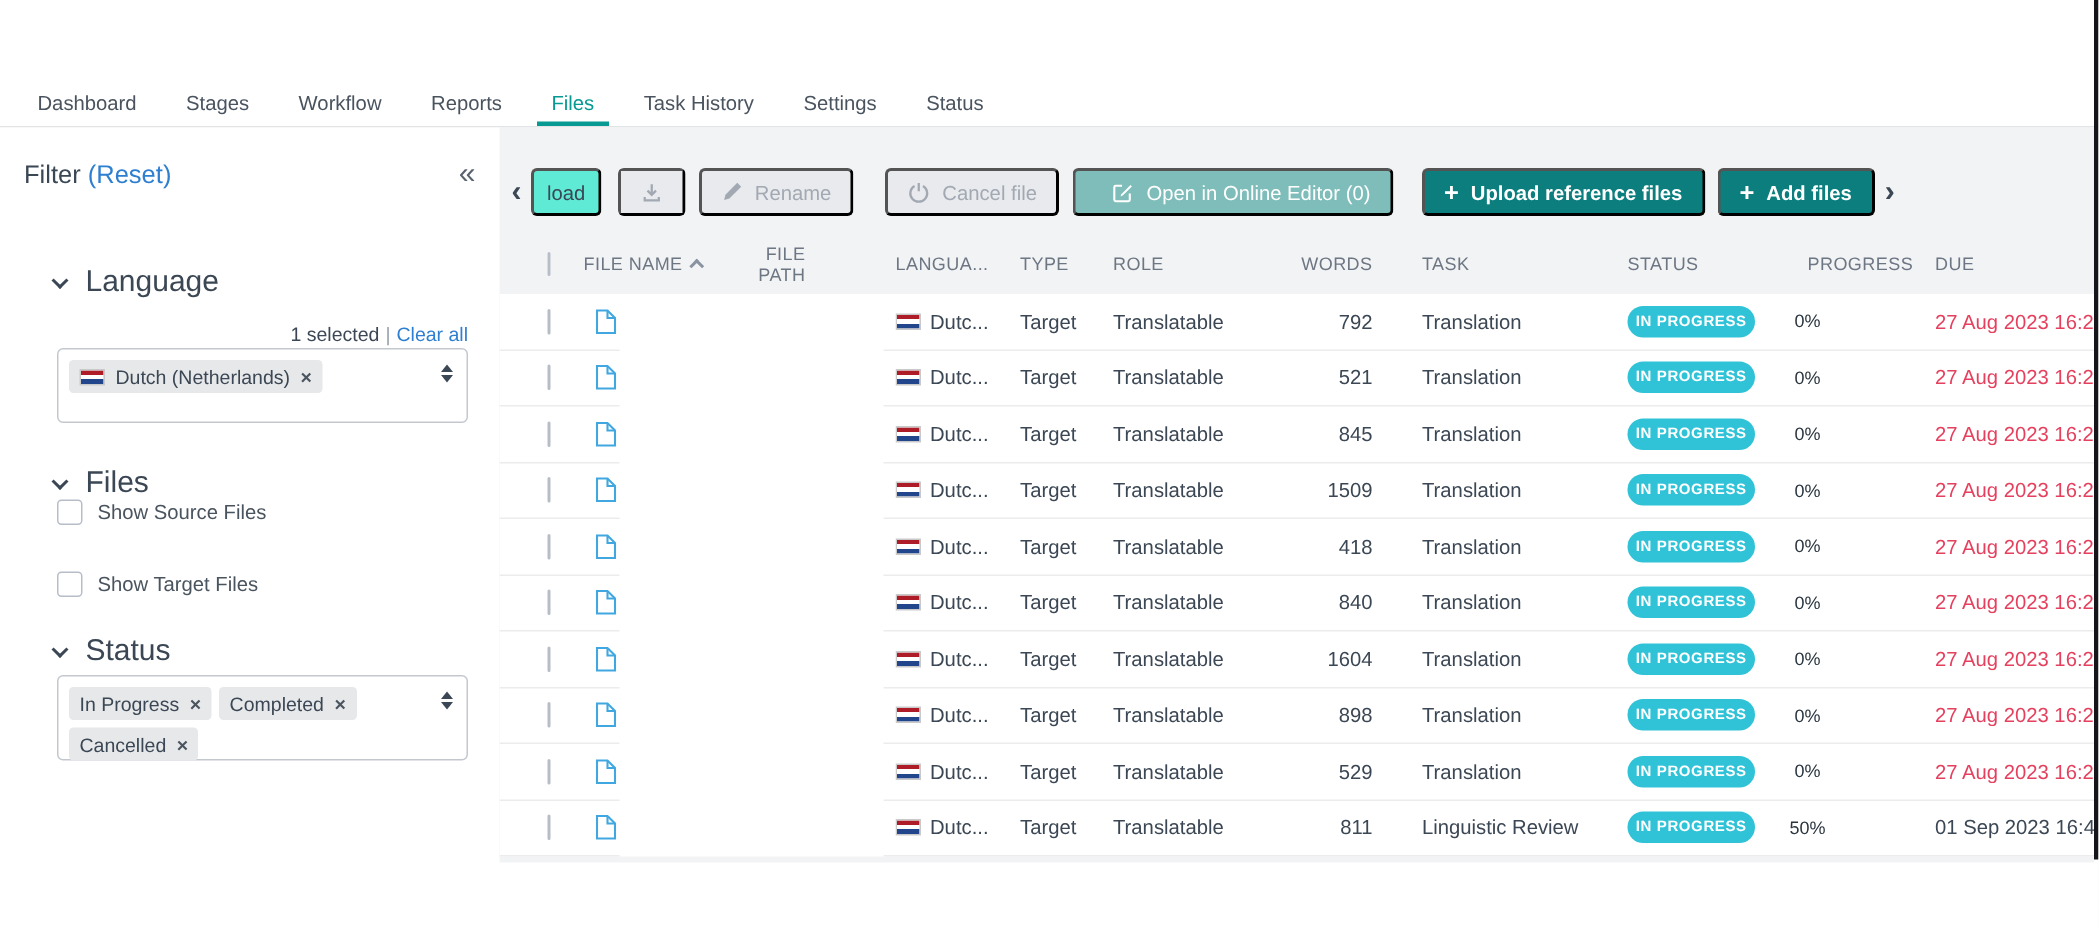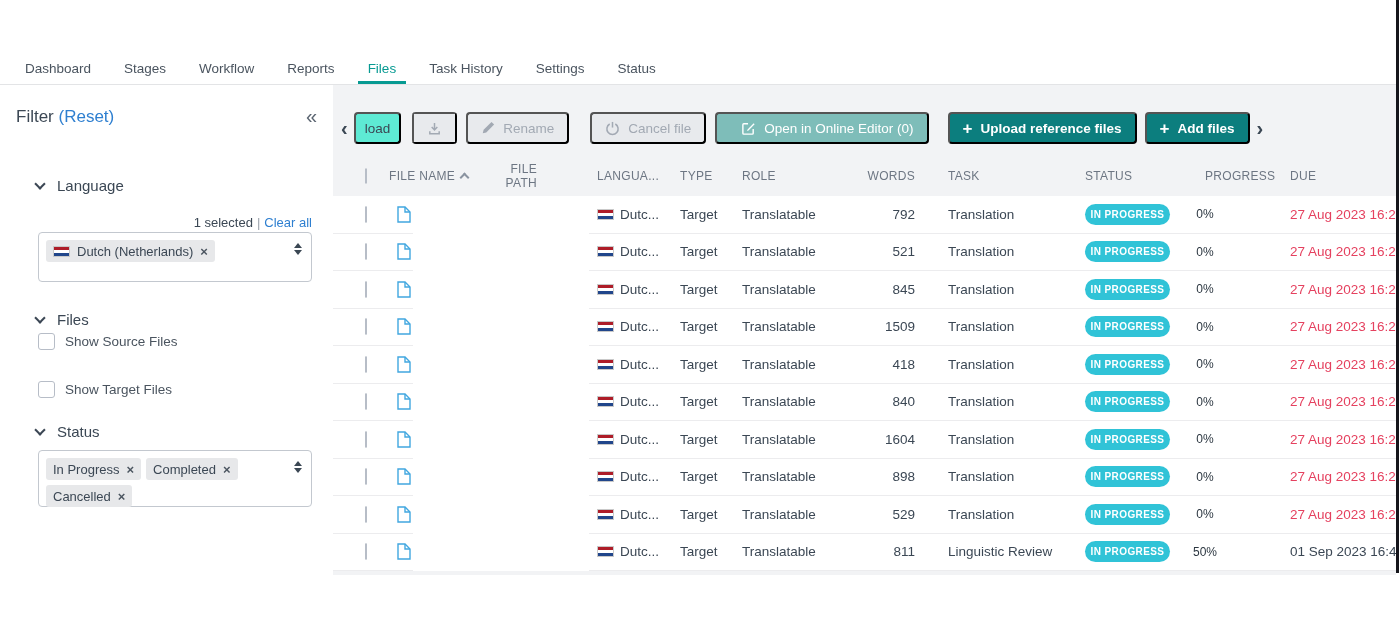--- a/index.html
+++ b/index.html
@@ -20,7 +20,7 @@
   .filter-head .reset { color:#2e7fd0; cursor:pointer; }
   .collapse { position:absolute; right:16px; top:20px; font-size:20px; color:#5a6470; cursor:pointer; }
 
-  .sec-head { position:absolute; left:36px; display:flex; align-items:center; font-size:15px; color:#3b4754; cursor:pointer; }
+  .sec-head { position:absolute; left:36px; display:flex; align-items:center; font-size:20px; color:#3b4754; cursor:pointer; }
   .chev-down { width:8px; height:8px; border-left:2px solid #3b4754; border-bottom:2px solid #3b4754;
     transform:rotate(-45deg); margin-right:13px; margin-top:-4px; }
 

